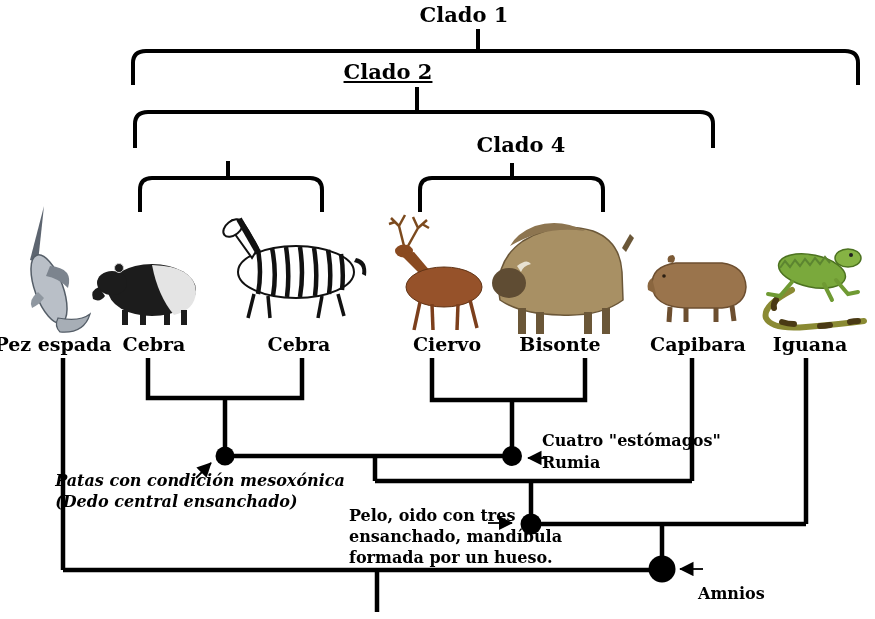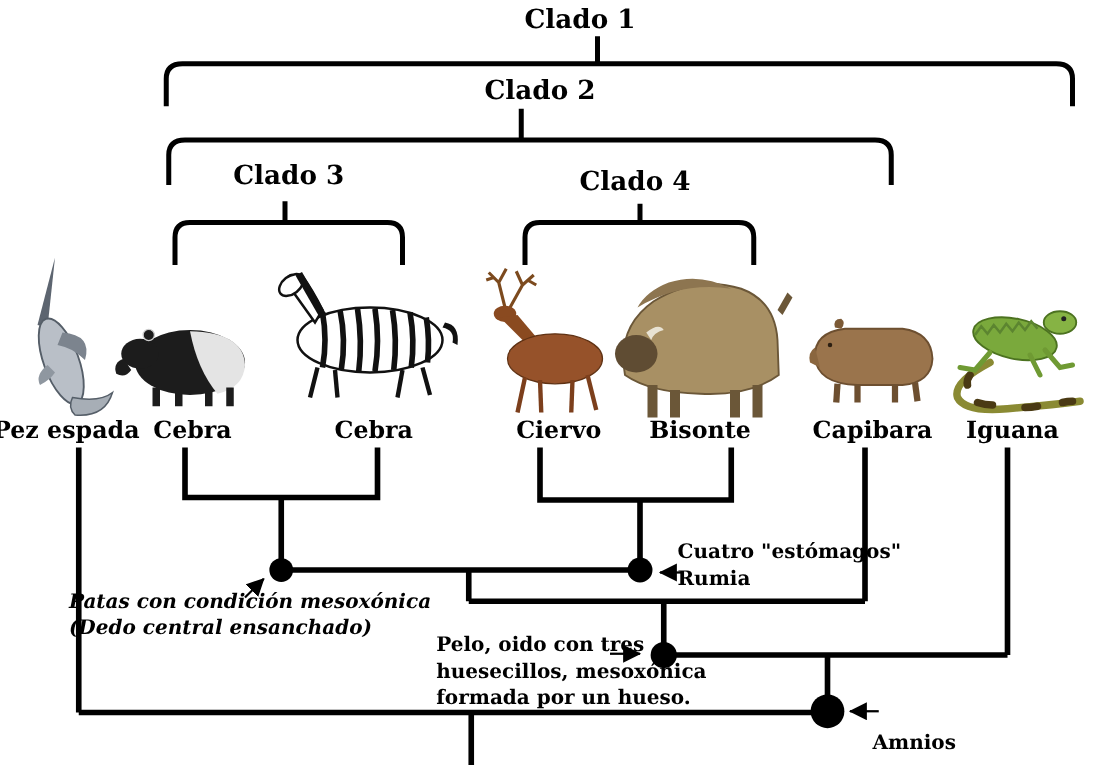--- a/index.html
+++ b/index.html
@@ -170,7 +170,7 @@
   </svg>
 
   <div class="lbl clade" style="left:464px;top:2px;">Clado 1</div>
-  <div class="lbl clade" style="left:432px;top:59px;">Clado 2</div>
+  <div class="lbl clade" style="left:388px;top:59px;text-decoration:underline;">Clado 2</div>
   <div class="lbl clade" style="left:231px;top:127px;">Clado 3</div>
   <div class="lbl clade" style="left:508px;top:132px;text-align:center;">Clado 4</div>
 

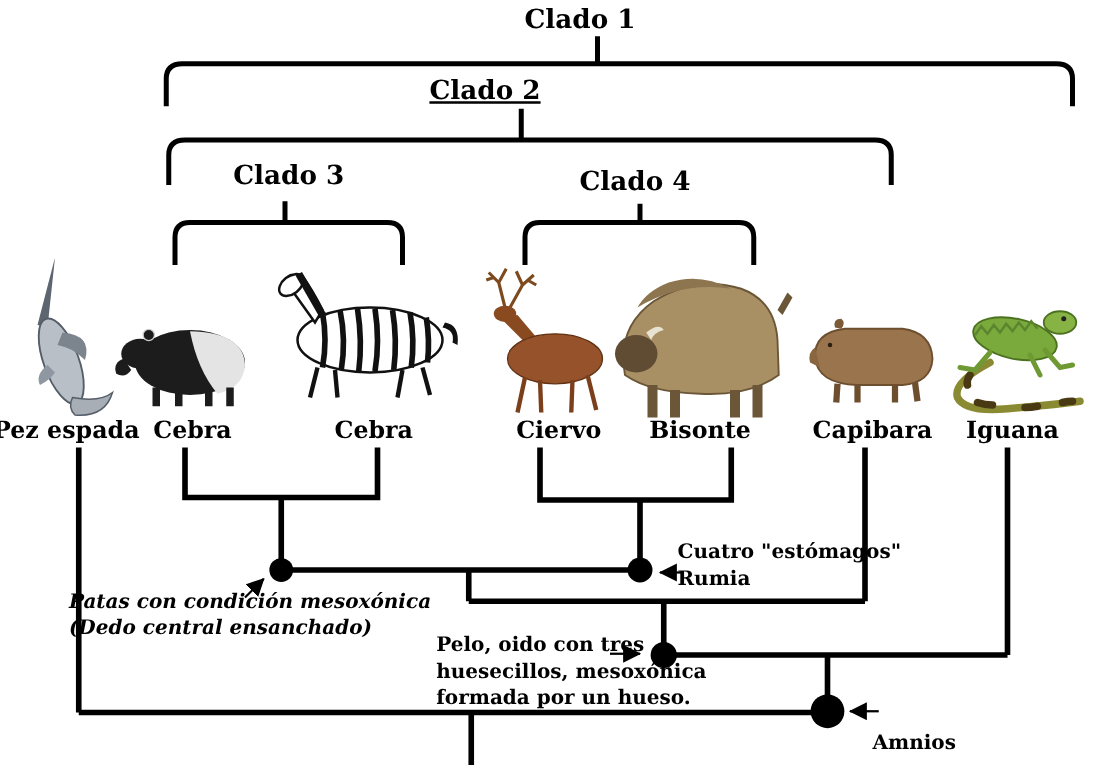--- a/index.html
+++ b/index.html
@@ -171,7 +171,6 @@
 
   <div class="lbl clade" style="left:464px;top:2px;">Clado 1</div>
   <div class="lbl clade" style="left:388px;top:59px;text-decoration:underline;">Clado 2</div>
-  <div class="lbl clade" style="left:231px;top:127px;">Clado 3</div>
   <div class="lbl clade" style="left:508px;top:132px;text-align:center;">Clado 4</div>
 
   <div class="lbl taxon" style="left:53px;top:333px;">Pez espada</div>

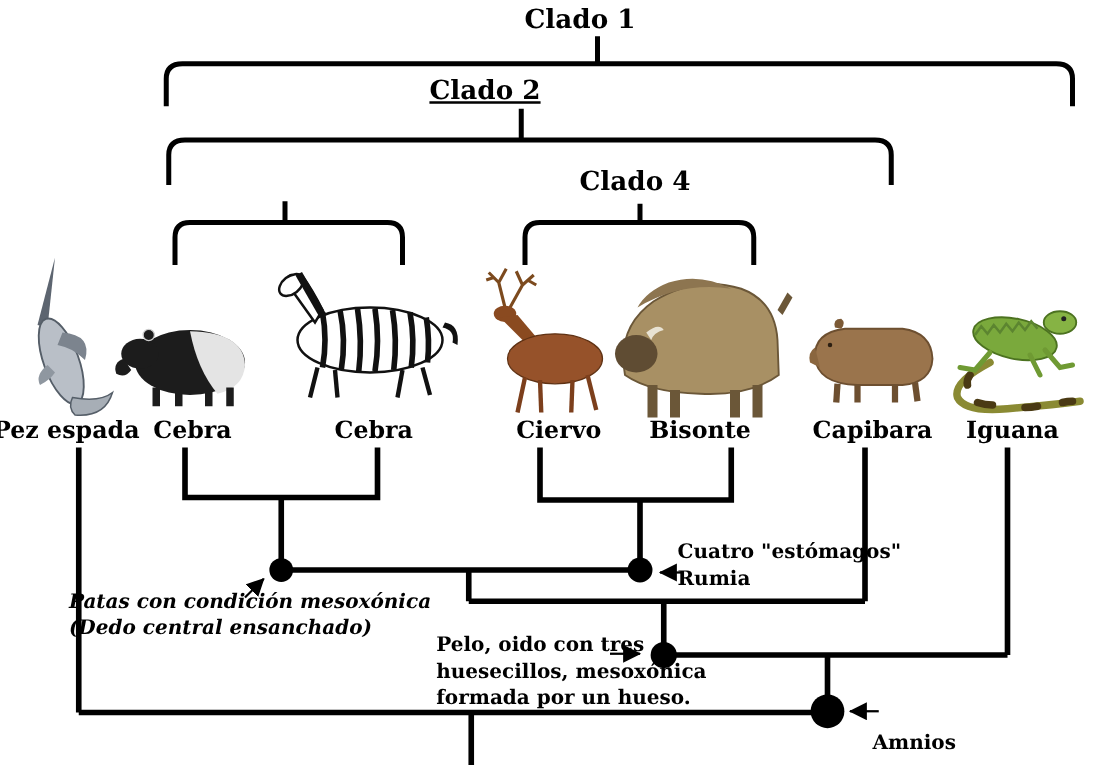--- a/index.html
+++ b/index.html
@@ -171,7 +171,7 @@
 
   <div class="lbl clade" style="left:464px;top:2px;">Clado 1</div>
   <div class="lbl clade" style="left:388px;top:59px;text-decoration:underline;">Clado 2</div>
-  <div class="lbl clade" style="left:508px;top:132px;text-align:center;">Clado 4</div>
+  <div class="lbl clade" style="left:521px;top:132px;text-align:center;">Clado 4</div>
 
   <div class="lbl taxon" style="left:53px;top:333px;">Pez espada</div>
   <div class="lbl taxon" style="left:154px;top:333px;">Cebra</div>

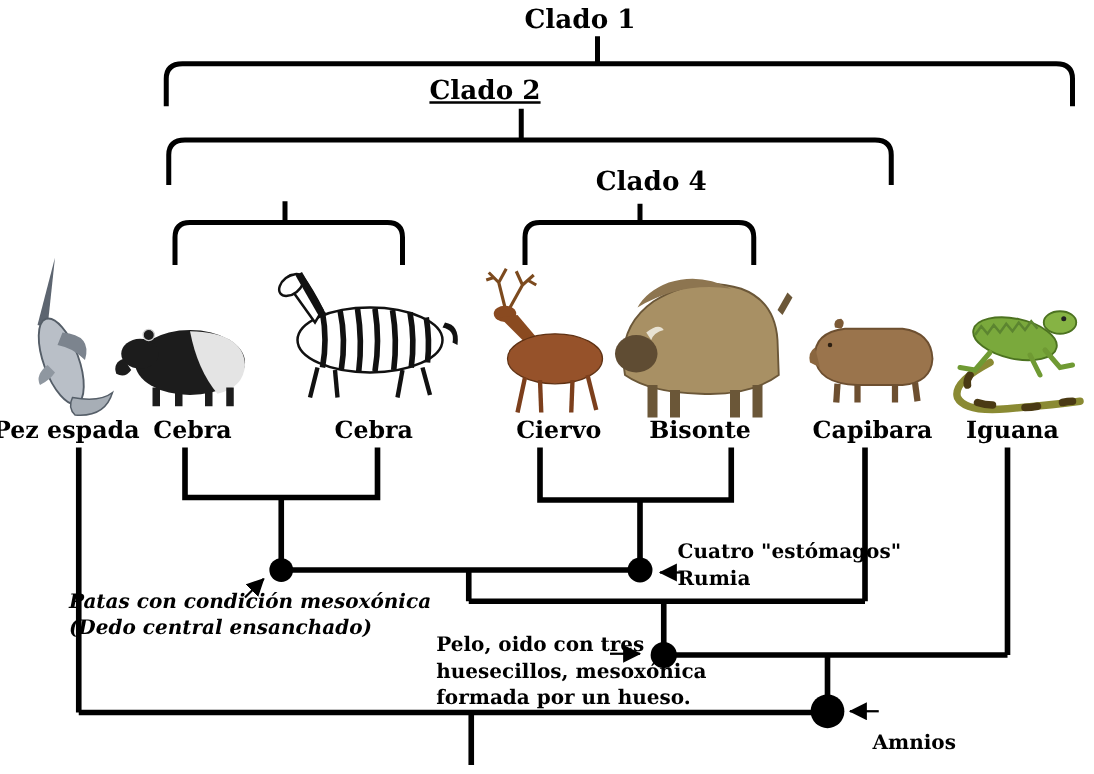--- a/index.html
+++ b/index.html
@@ -193,7 +193,7 @@
 
   <div class="ann" style="left:349px;top:505px;">
     <div class="l">Pelo, oido con tres</div>
-    <div class="l">huesecillos, mesoxónica</div>
+    <div class="l">ensanchado, mandíbula</div>
     <div class="l">formada por un hueso.</div>
   </div>
 

